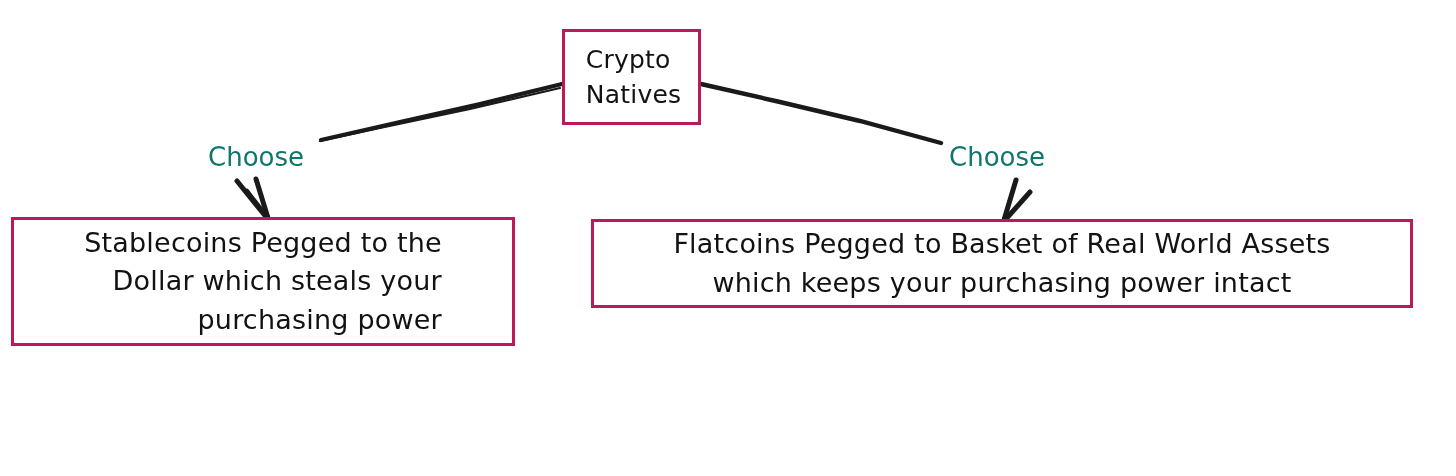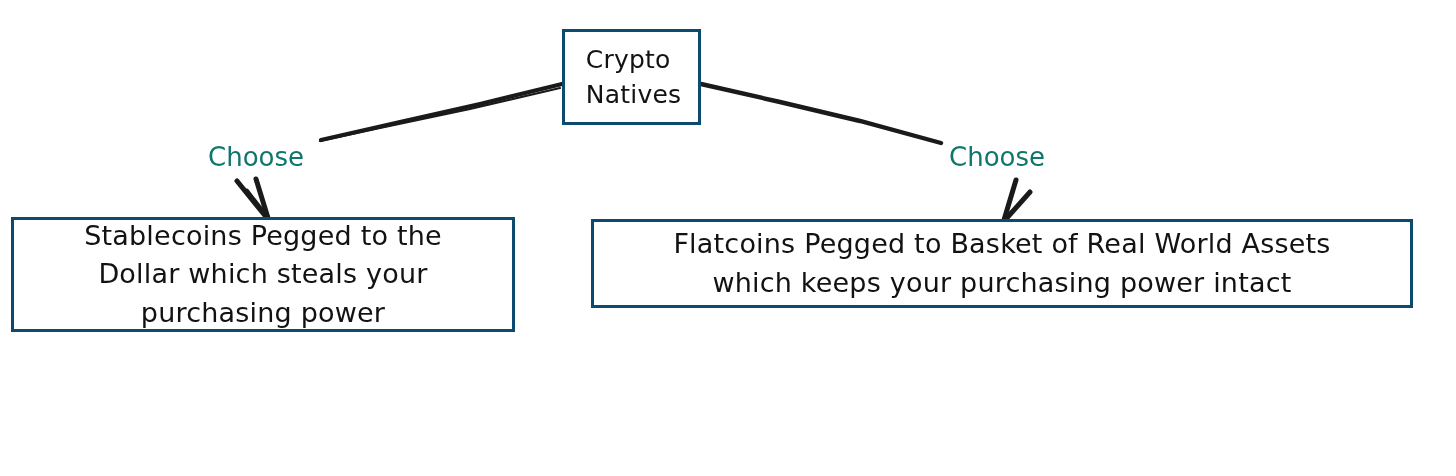--- a/index.html
+++ b/index.html
@@ -23,7 +23,7 @@
   .node {
     position: absolute;
     box-sizing: border-box;
-    border: 3px solid #0c4a6e;
+    border: 3px solid #be185d;
     background: #ffffff;
     display: flex;
     align-items: center;

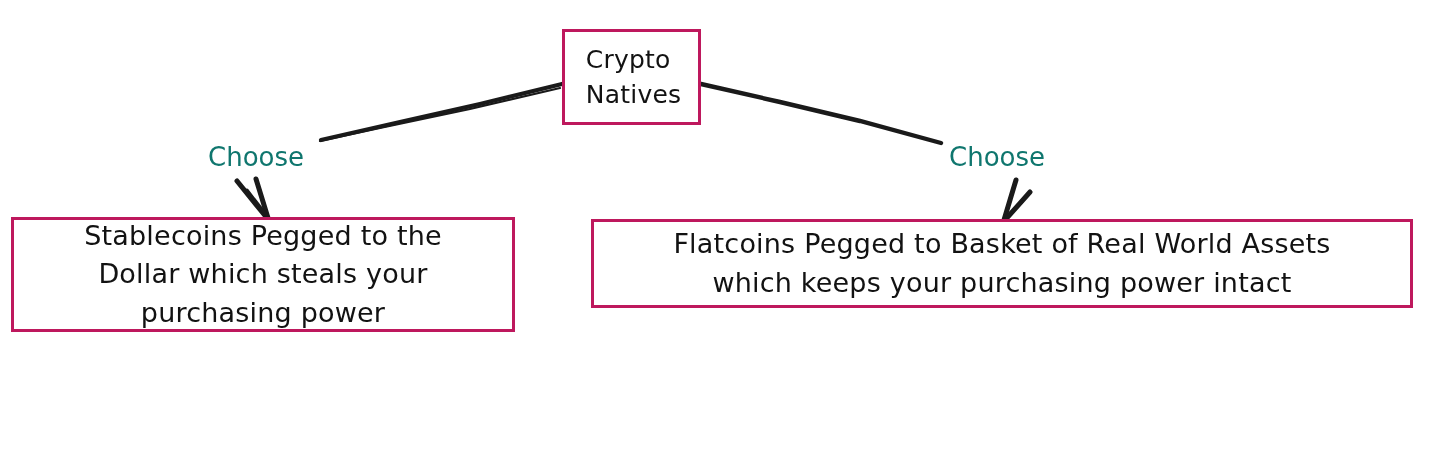--- a/index.html
+++ b/index.html
@@ -59,7 +59,8 @@
     left: 11px;
     top: 217px;
     width: 504px;
-    height: 115px;
+    height: 129px;
+    text-align: right;
   }
   #node-left .node-text {
     font-size: 27px;

